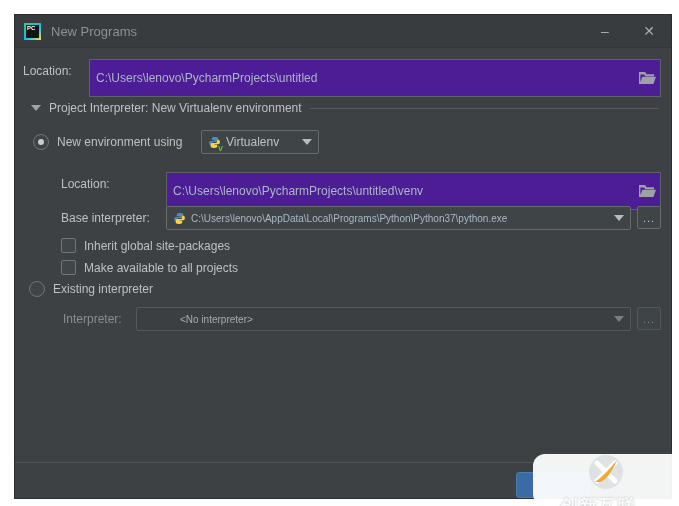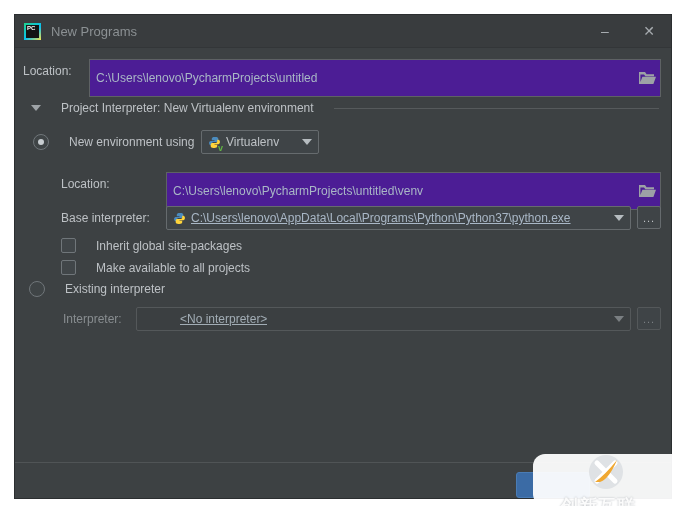--- a/index.html
+++ b/index.html
@@ -83,7 +83,7 @@
     width:15px; height:15px; border:1px solid #70767a; border-radius:2px;
     background:#414649; flex:none;
   }
-  .hrow { position:absolute; display:flex; align-items:center; gap:20px; }
+  .hrow { position:absolute; display:flex; align-items:center; gap:8px; }
   
   .caret {
     width:0; height:0; border-left:5px solid transparent; border-right:5px solid transparent;

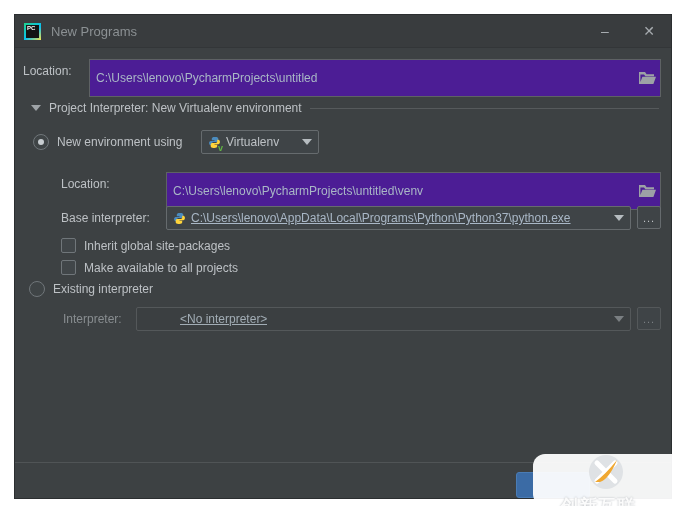--- a/index.html
+++ b/index.html
@@ -38,7 +38,7 @@
   
   .lbl { color:#bdc1c5; font-size:12px; }
   .lbl.dim { color:#888d90; }
-  .path-text { color:#a9b7c6; font-size:12px; white-space:nowrap; overflow:hidden;text-decoration:underline; }
+  .path-text { color:#a9b7c6; font-size:10px; white-space:nowrap; overflow:hidden; }
   
   .field {
     position:absolute; height:38px; background:#4c1d95;

